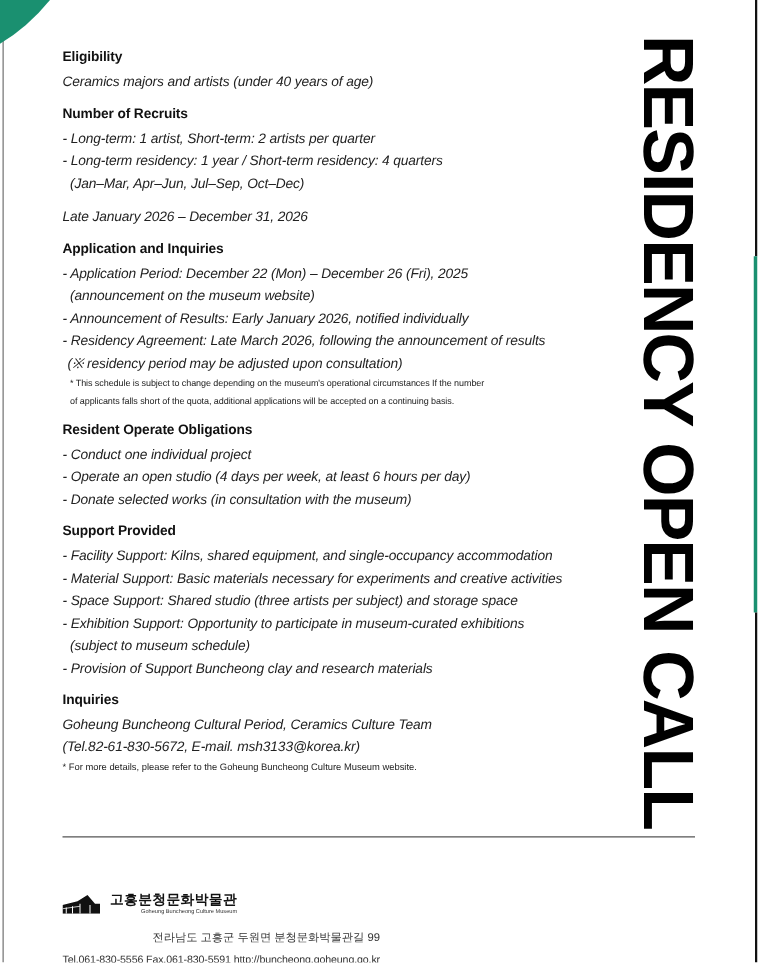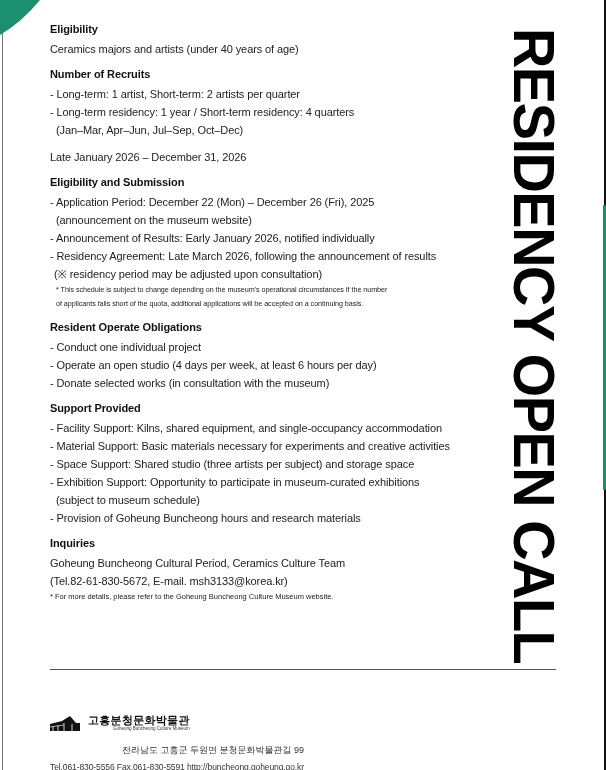--- a/index.html
+++ b/index.html
@@ -10,7 +10,7 @@
   .right-border-green { position:absolute; left:603px; top:205px; width:3px; height:285px; background:#1a9070; }
   .right-border-bottom { position:absolute; left:604px; top:490px; width:2px; height:280px; background:#111111; }
   .corner { position:absolute; left:0; top:0; width:40px; height:36px; }
-  .content { position:absolute; left:50px; top:22px; width:440px; }
+  .content { position:absolute; left:50px; top:39px; width:440px; }
   .section { margin-bottom:9px; }
   .heading { font-weight:bold; font-size:11px; line-height:15px; margin-bottom:3px; color:#111; letter-spacing:-0.1px; }
   .line { font-size:11px; line-height:18px; color:#222; letter-spacing:-0.1px; white-space:nowrap; }

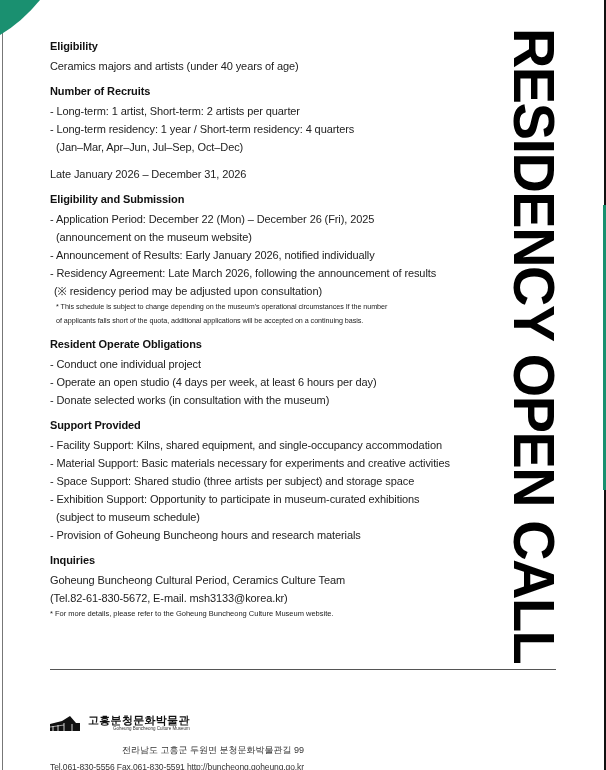--- a/index.html
+++ b/index.html
@@ -13,7 +13,7 @@
   .content { position:absolute; left:50px; top:39px; width:440px; }
   .section { margin-bottom:9px; }
   .heading { font-weight:bold; font-size:11px; line-height:15px; margin-bottom:3px; color:#111; letter-spacing:-0.1px; }
-  .line { font-size:11px; line-height:18px; color:#222; letter-spacing:-0.1px; white-space:nowrap; }
+  .line { font-size:11px; line-height:18px; color:#222; letter-spacing:-0.1px; white-space:nowrap;font-style:italic; }
   .indent { padding-left:6px; }
   .note { font-size:7.2px; line-height:14px; color:#222; padding-left:6px; white-space:nowrap; letter-spacing:-0.05px; }
   .note2 { font-size:7.5px; line-height:14px; color:#222; white-space:nowrap; }

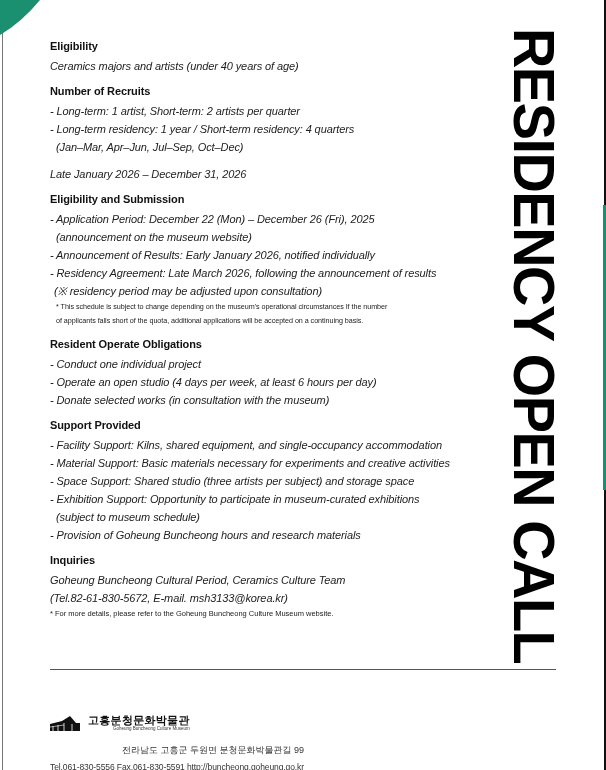--- a/index.html
+++ b/index.html
@@ -61,7 +61,7 @@
   </div>
 
   <div class="section">
-    <div class="heading">Eligibility and Submission</div>
+    <div class="heading">Application and Inquiries</div>
     <div class="line">- Application Period: December 22 (Mon) – December 26 (Fri), 2025</div>
     <div class="line indent">(announcement on the museum website)</div>
     <div class="line">- Announcement of Results: Early January 2026, notified individually</div>

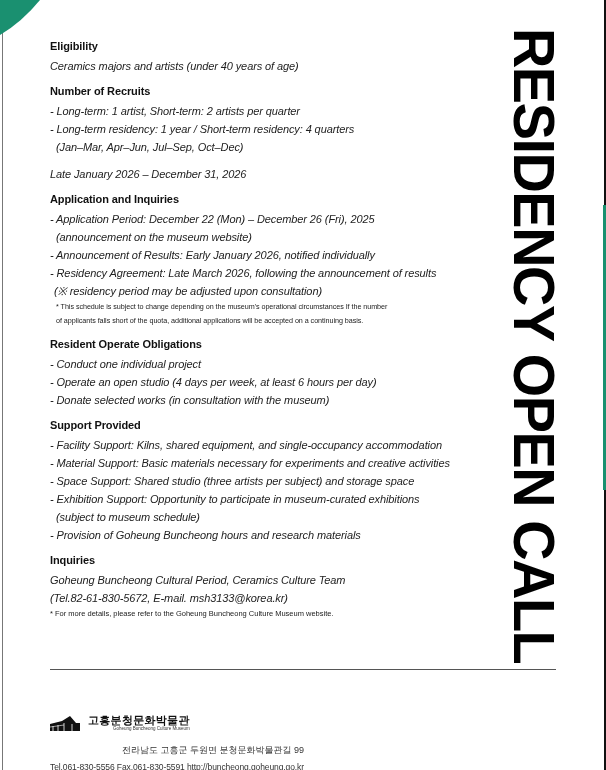--- a/index.html
+++ b/index.html
@@ -85,7 +85,7 @@
     <div class="line">- Space Support: Shared studio (three artists per subject) and storage space</div>
     <div class="line">- Exhibition Support: Opportunity to participate in museum-curated exhibitions</div>
     <div class="line indent">(subject to museum schedule)</div>
-    <div class="line">- Provision of Goheung Buncheong hours and research materials</div>
+    <div class="line">- Provision of Support Buncheong clay and research materials</div>
   </div>
 
   <div class="section">

